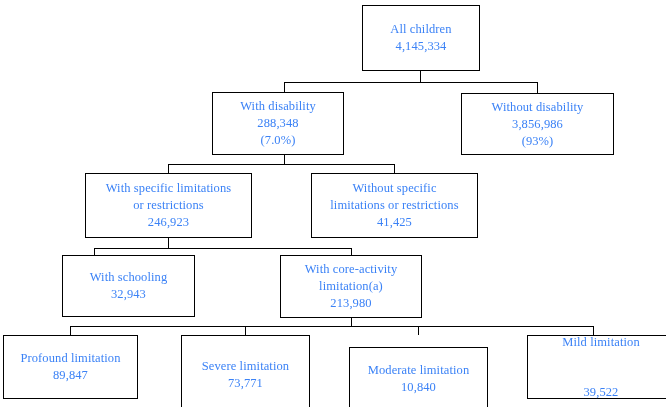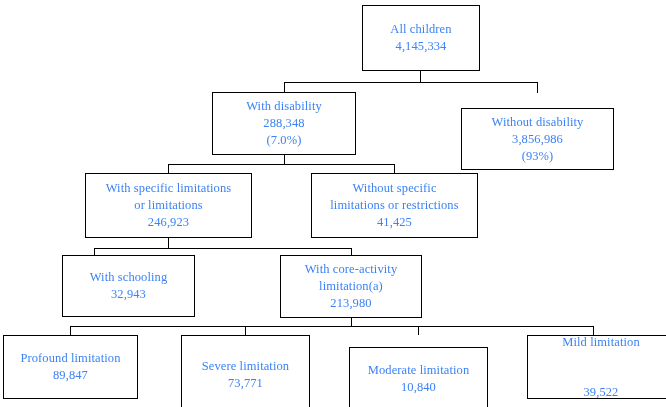--- a/index.html
+++ b/index.html
@@ -41,7 +41,7 @@
 
   
   .n-all-children       { left: 362px; top:   5px; width: 118px; height: 66px; }
-  .n-with-disability    { left: 212px; top:  92px; width: 144px; height: 63px; }
+  .n-with-disability    { left: 212px; top:  92px; width: 132px; height: 63px; }
   .n-without-disability { left: 461px; top:  93px; width: 153px; height: 62px; margin-top: 15px; }
   .n-with-specific      { left:  85px; top: 173px; width: 167px; height: 65px; }
   .n-without-specific   { left: 311px; top: 173px; width: 167px; height: 65px; }

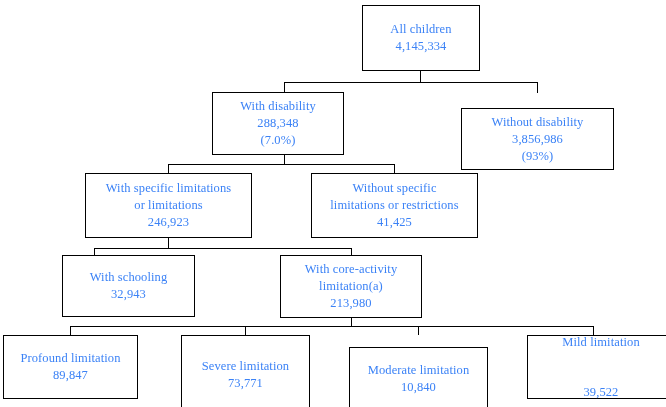--- a/index.html
+++ b/index.html
@@ -42,7 +42,7 @@
   
   .n-all-children       { left: 362px; top:   5px; width: 118px; height: 66px; }
   .n-with-disability    { left: 212px; top:  92px; width: 132px; height: 63px; }
-  .n-without-disability { left: 461px; top:  93px; width: 153px; height: 62px; margin-top: 15px; }
+  .n-without-disability { left: 461px; top:  93px; width: 153px; height: 62px; }
   .n-with-specific      { left:  85px; top: 173px; width: 167px; height: 65px; }
   .n-without-specific   { left: 311px; top: 173px; width: 167px; height: 65px; }
   .n-with-schooling     { left:  28px; top: 255px; width: 133px; height: 62px; margin-left: 34px; }

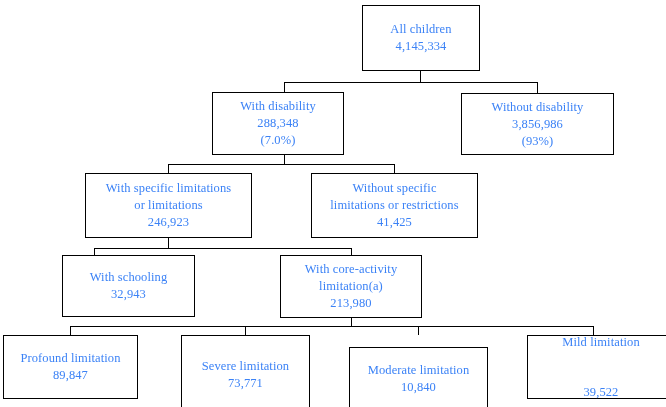--- a/index.html
+++ b/index.html
@@ -76,7 +76,7 @@
 
   <div class="node n-with-specific">
     <div>With specific limitations</div>
-    <div>or limitations</div>
+    <div>or restrictions</div>
     <div>246,923</div>
   </div>
 

